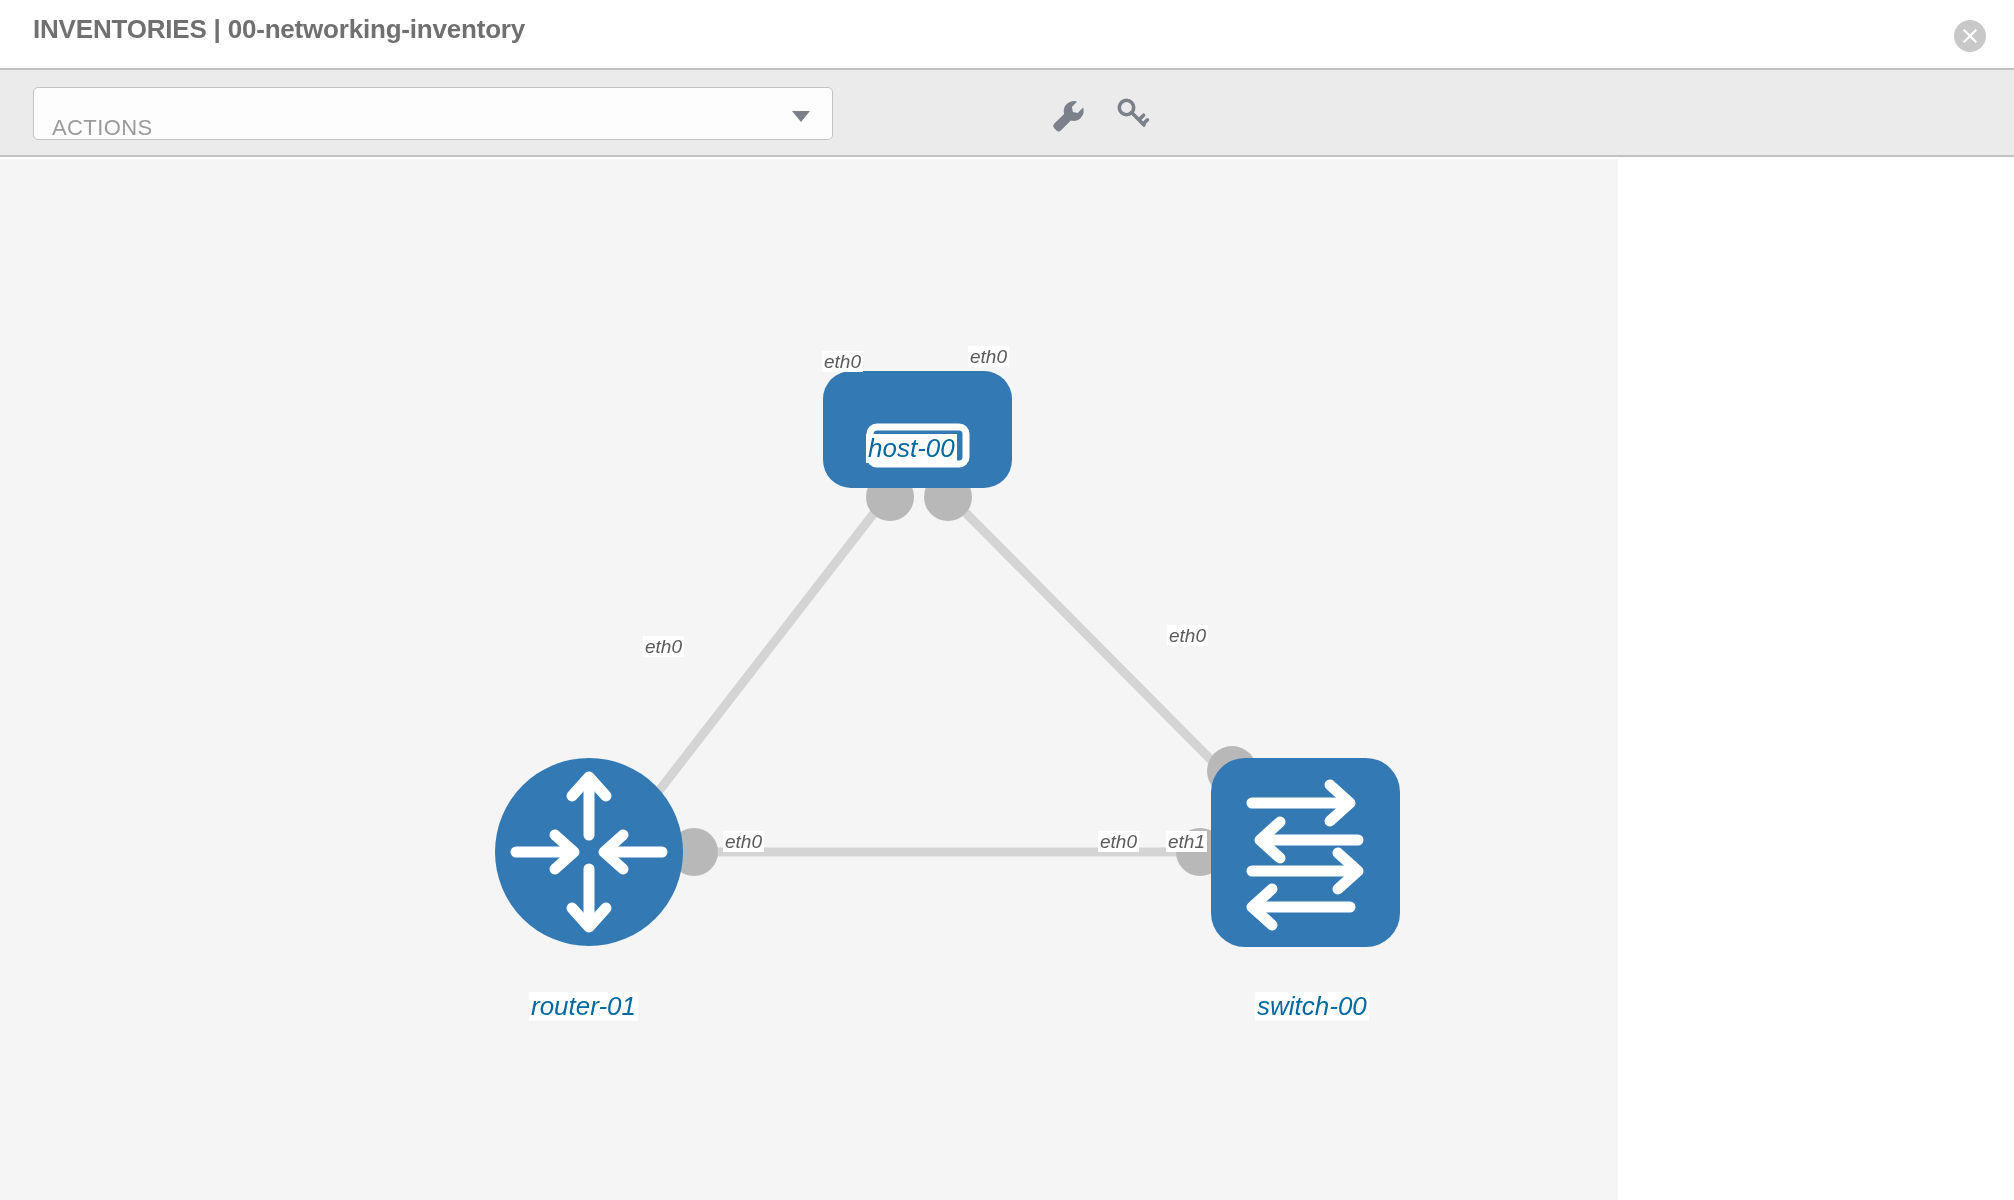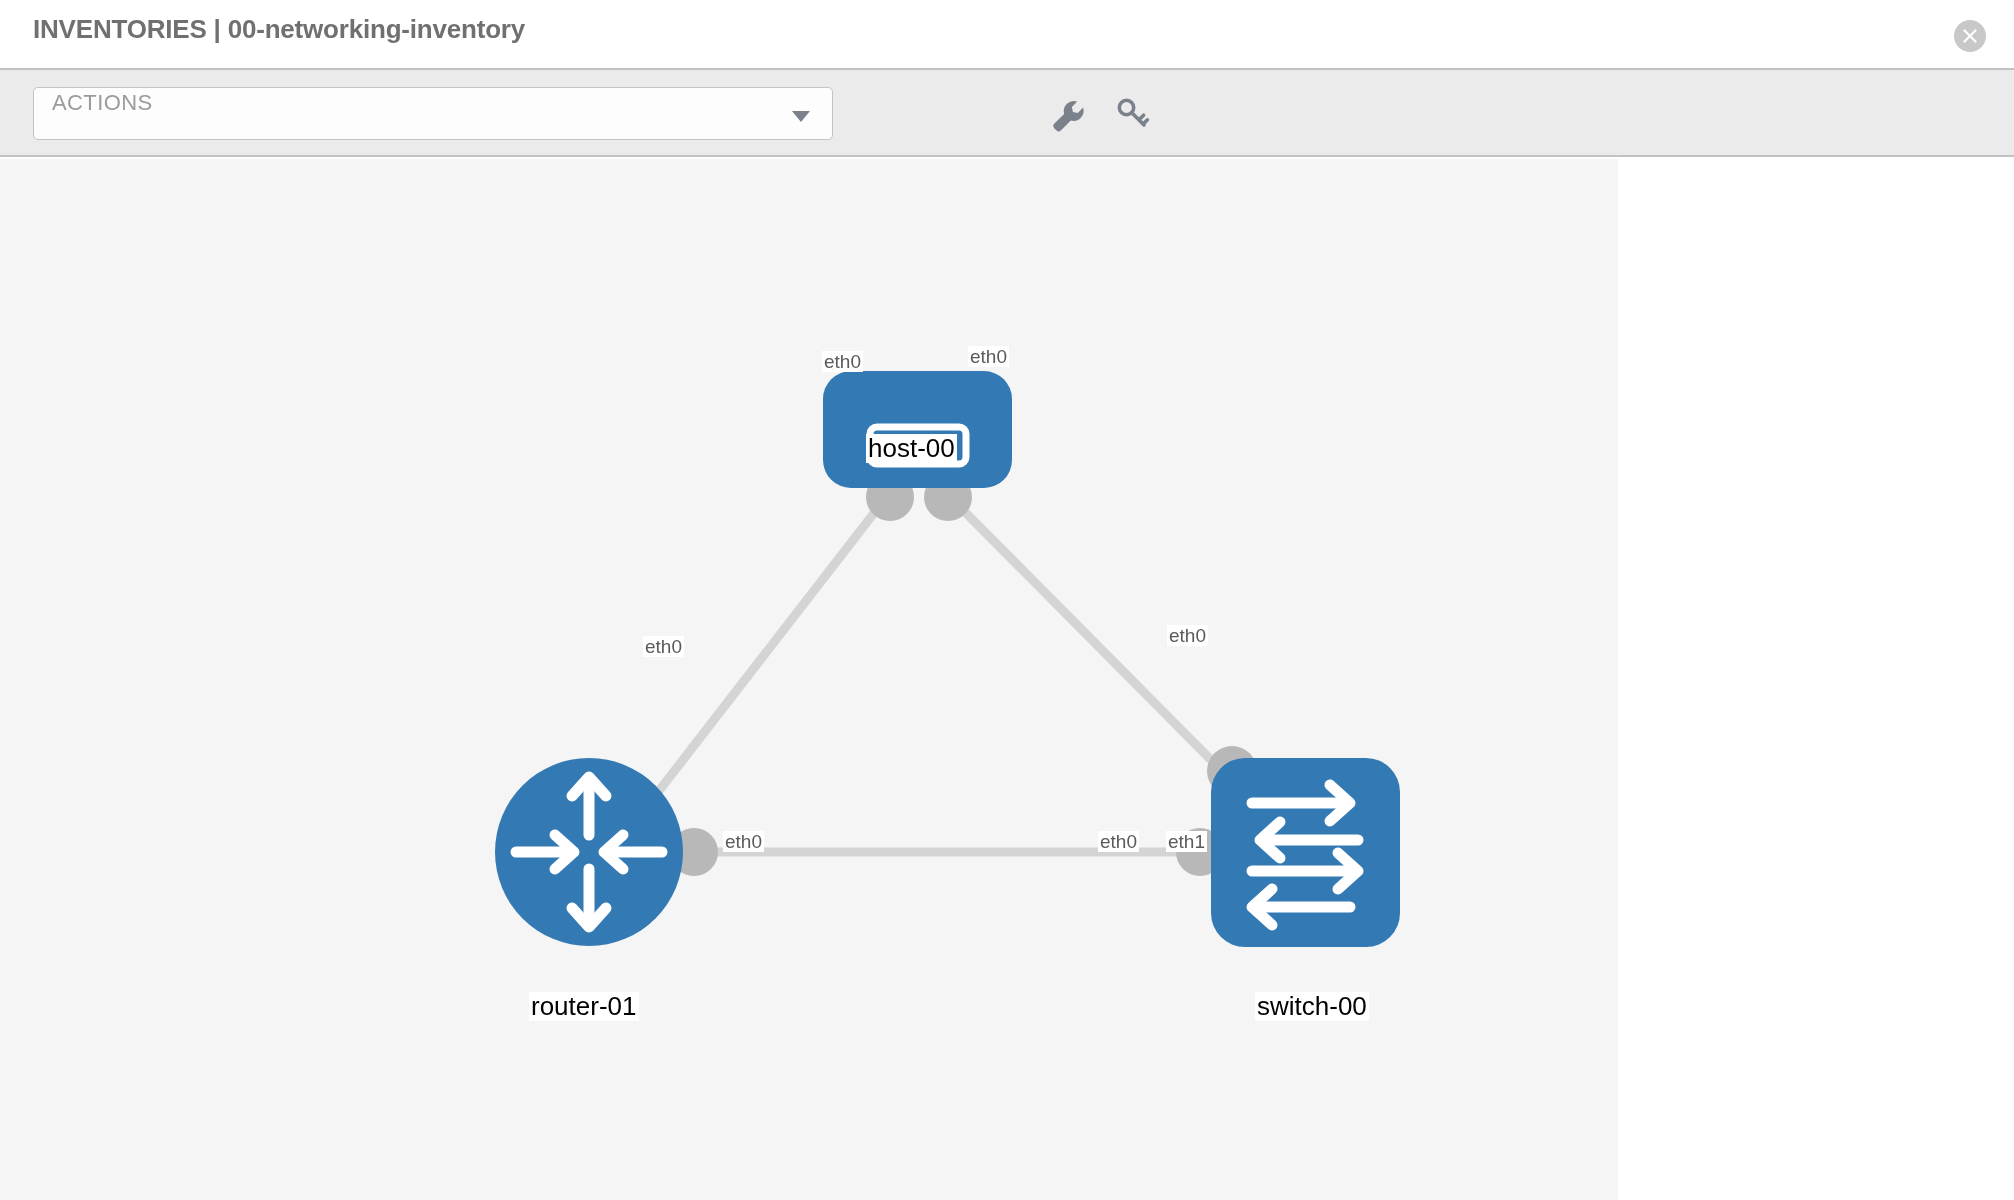--- a/index.html
+++ b/index.html
@@ -64,7 +64,7 @@
   }
   .actions-label {
     position: absolute;
-    left: 18px; top: 2px;
+    left: 18px; top: 27px;
     font-size: 22px;
     color: #9b9b9b;
     letter-spacing: 0.4px;

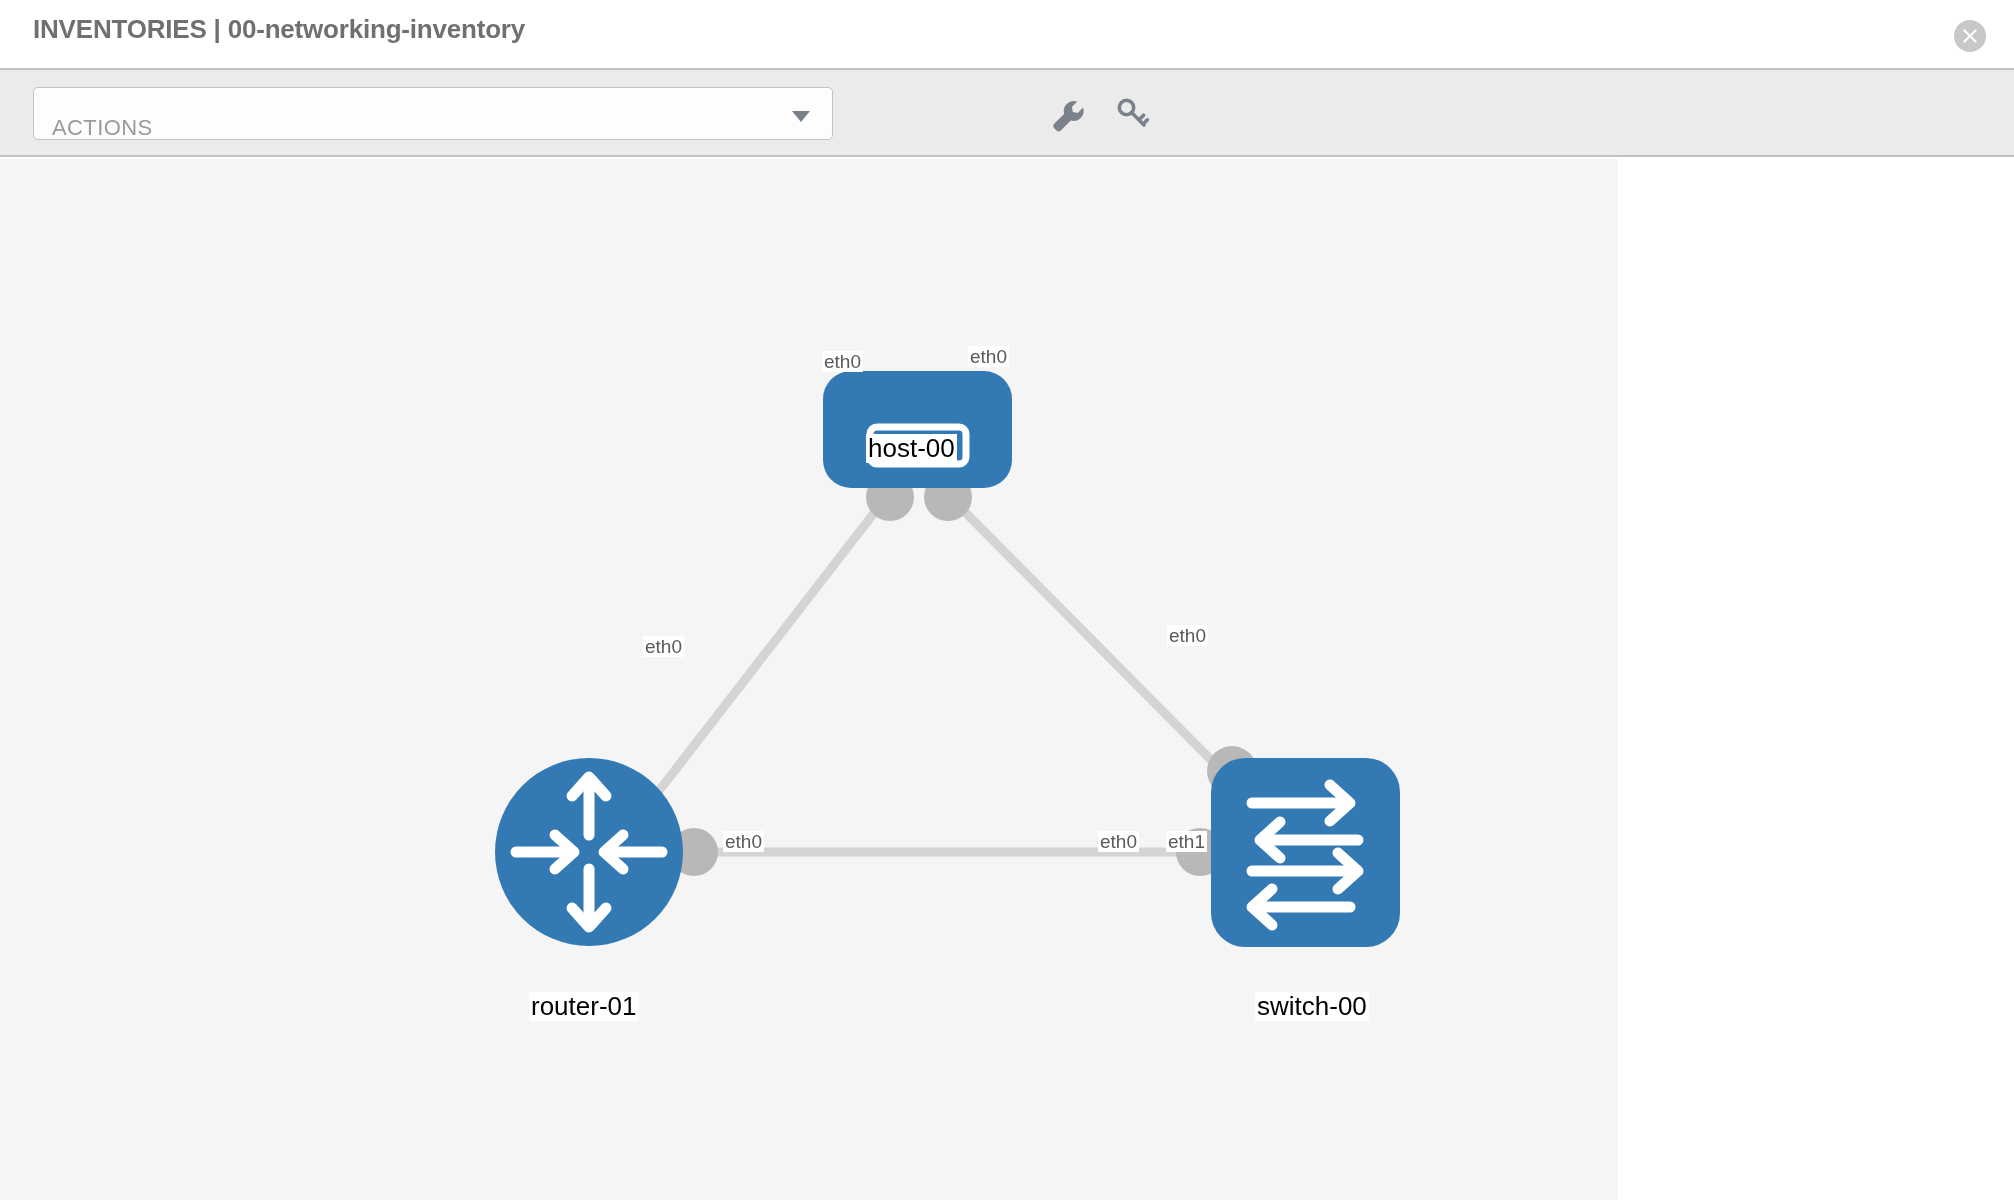--- a/index.html
+++ b/index.html
@@ -110,6 +110,7 @@
     width: 1618px; height: 1041px;
     background: #f5f5f5;
     overflow: hidden;
+    font-style: italic;
   }
   .graph-svg {
     position: absolute;

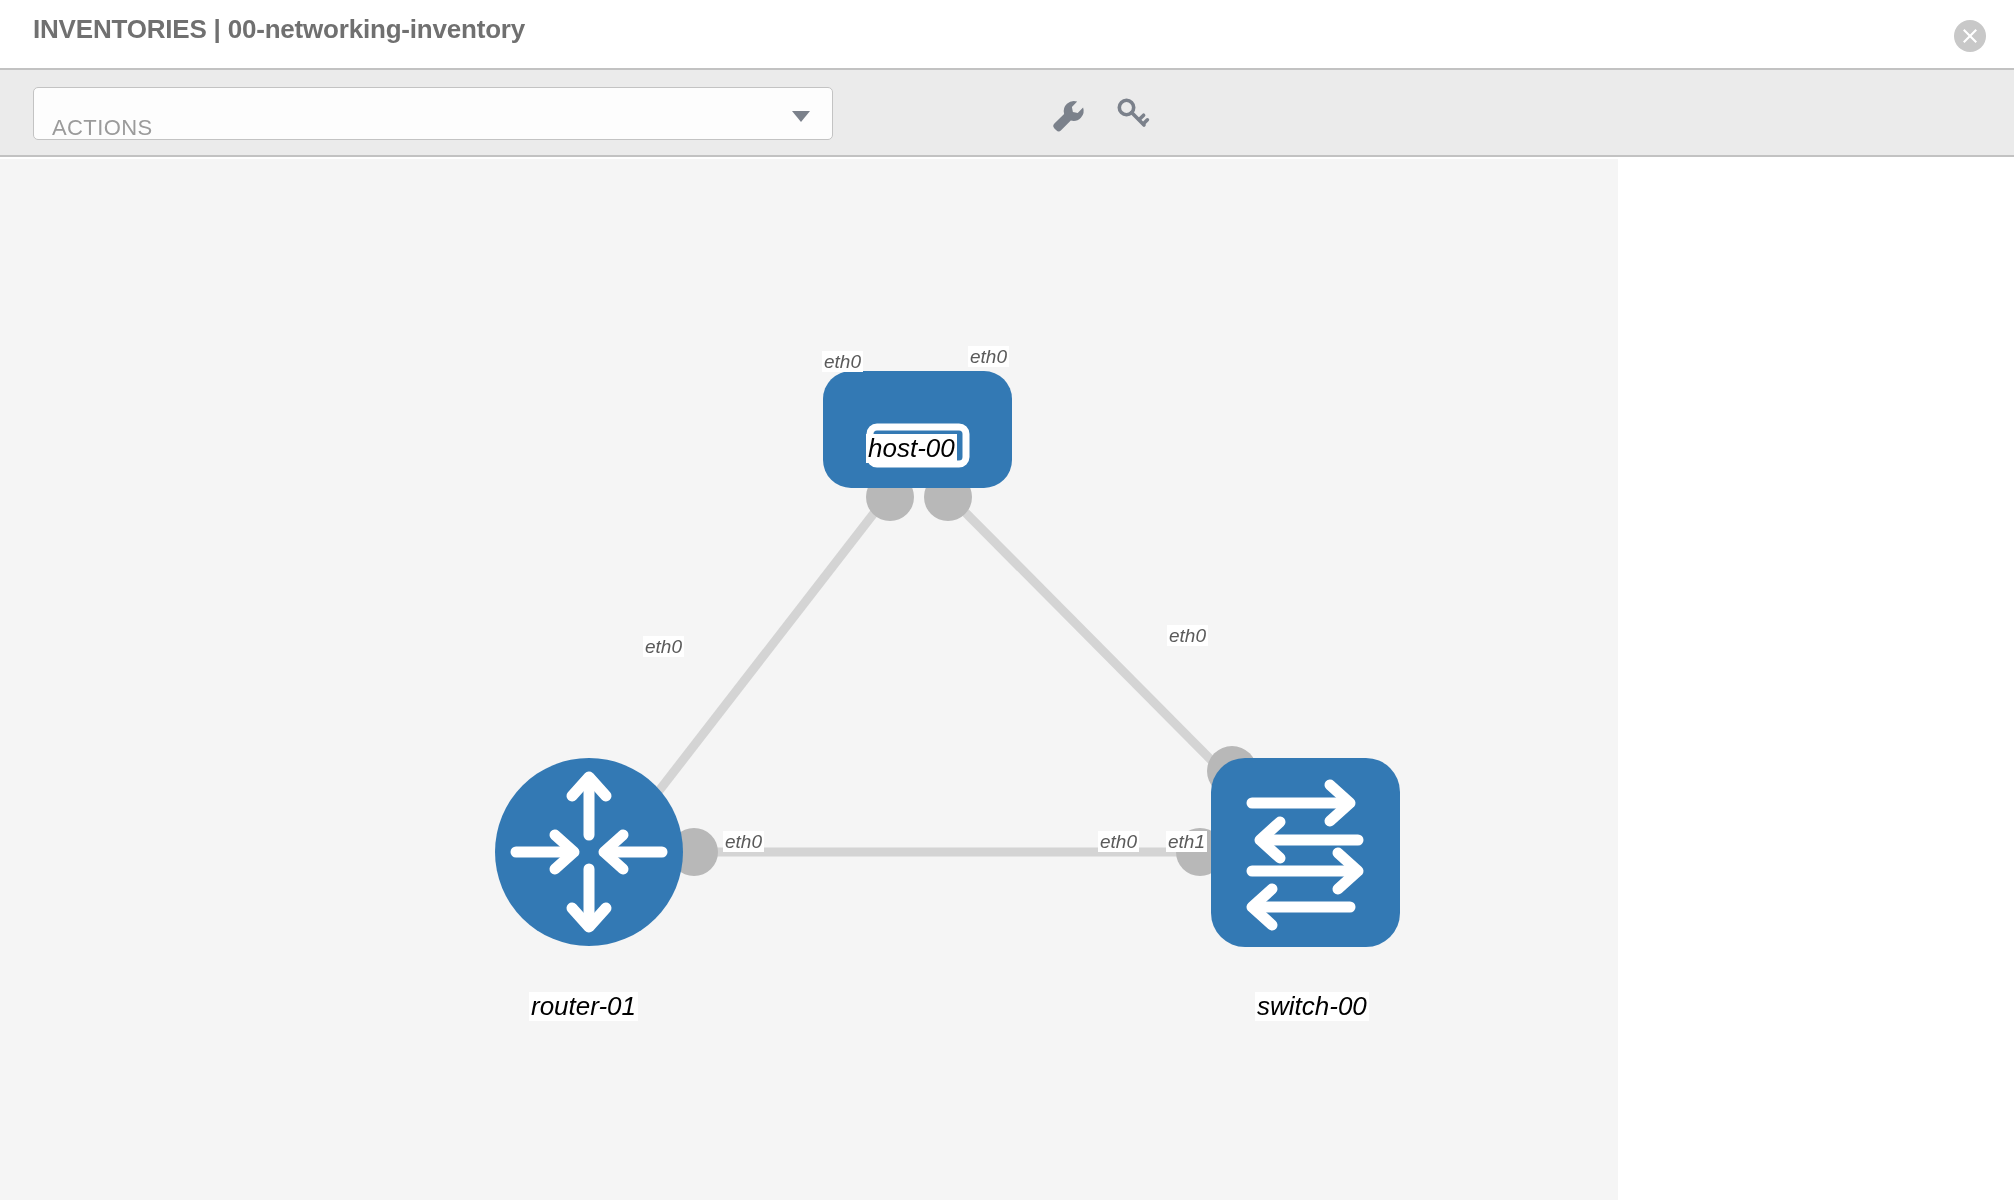--- a/index.html
+++ b/index.html
@@ -122,7 +122,7 @@
   .node-label {
     position: absolute;
     font-size: 26px;
-    color: #000000;
+    color: #0369a1;
     background: #ffffff;
     white-space: nowrap;
     padding: 0 2px;

